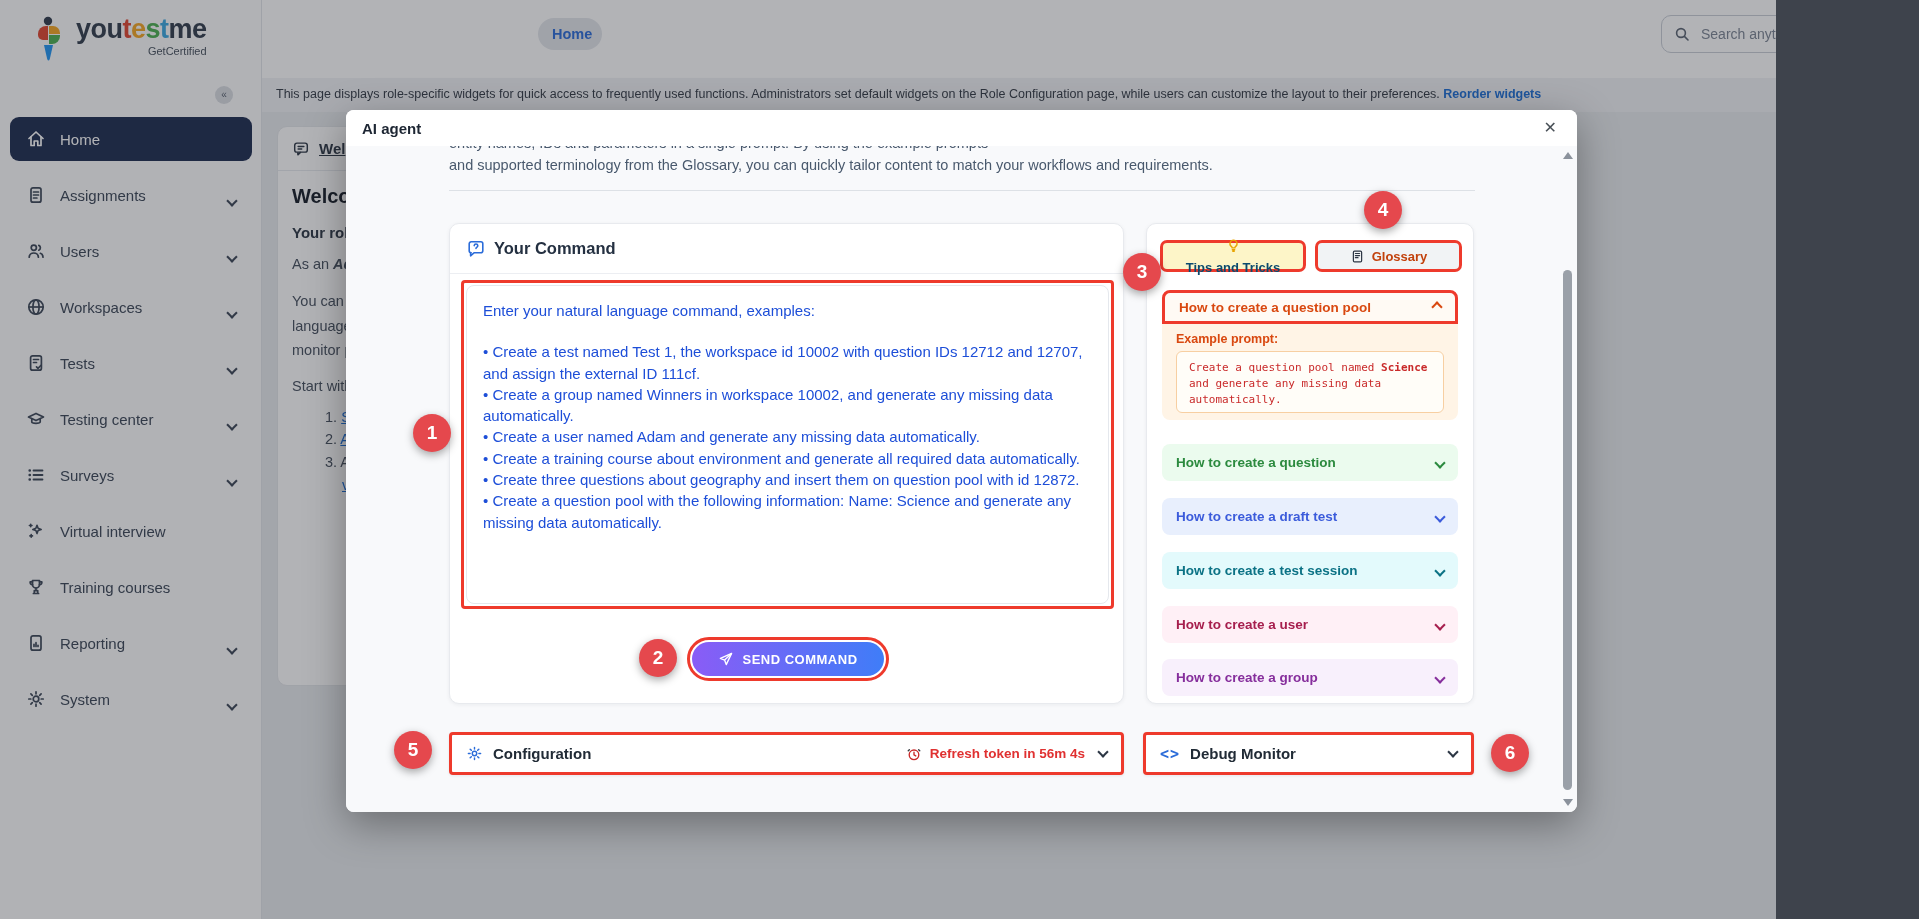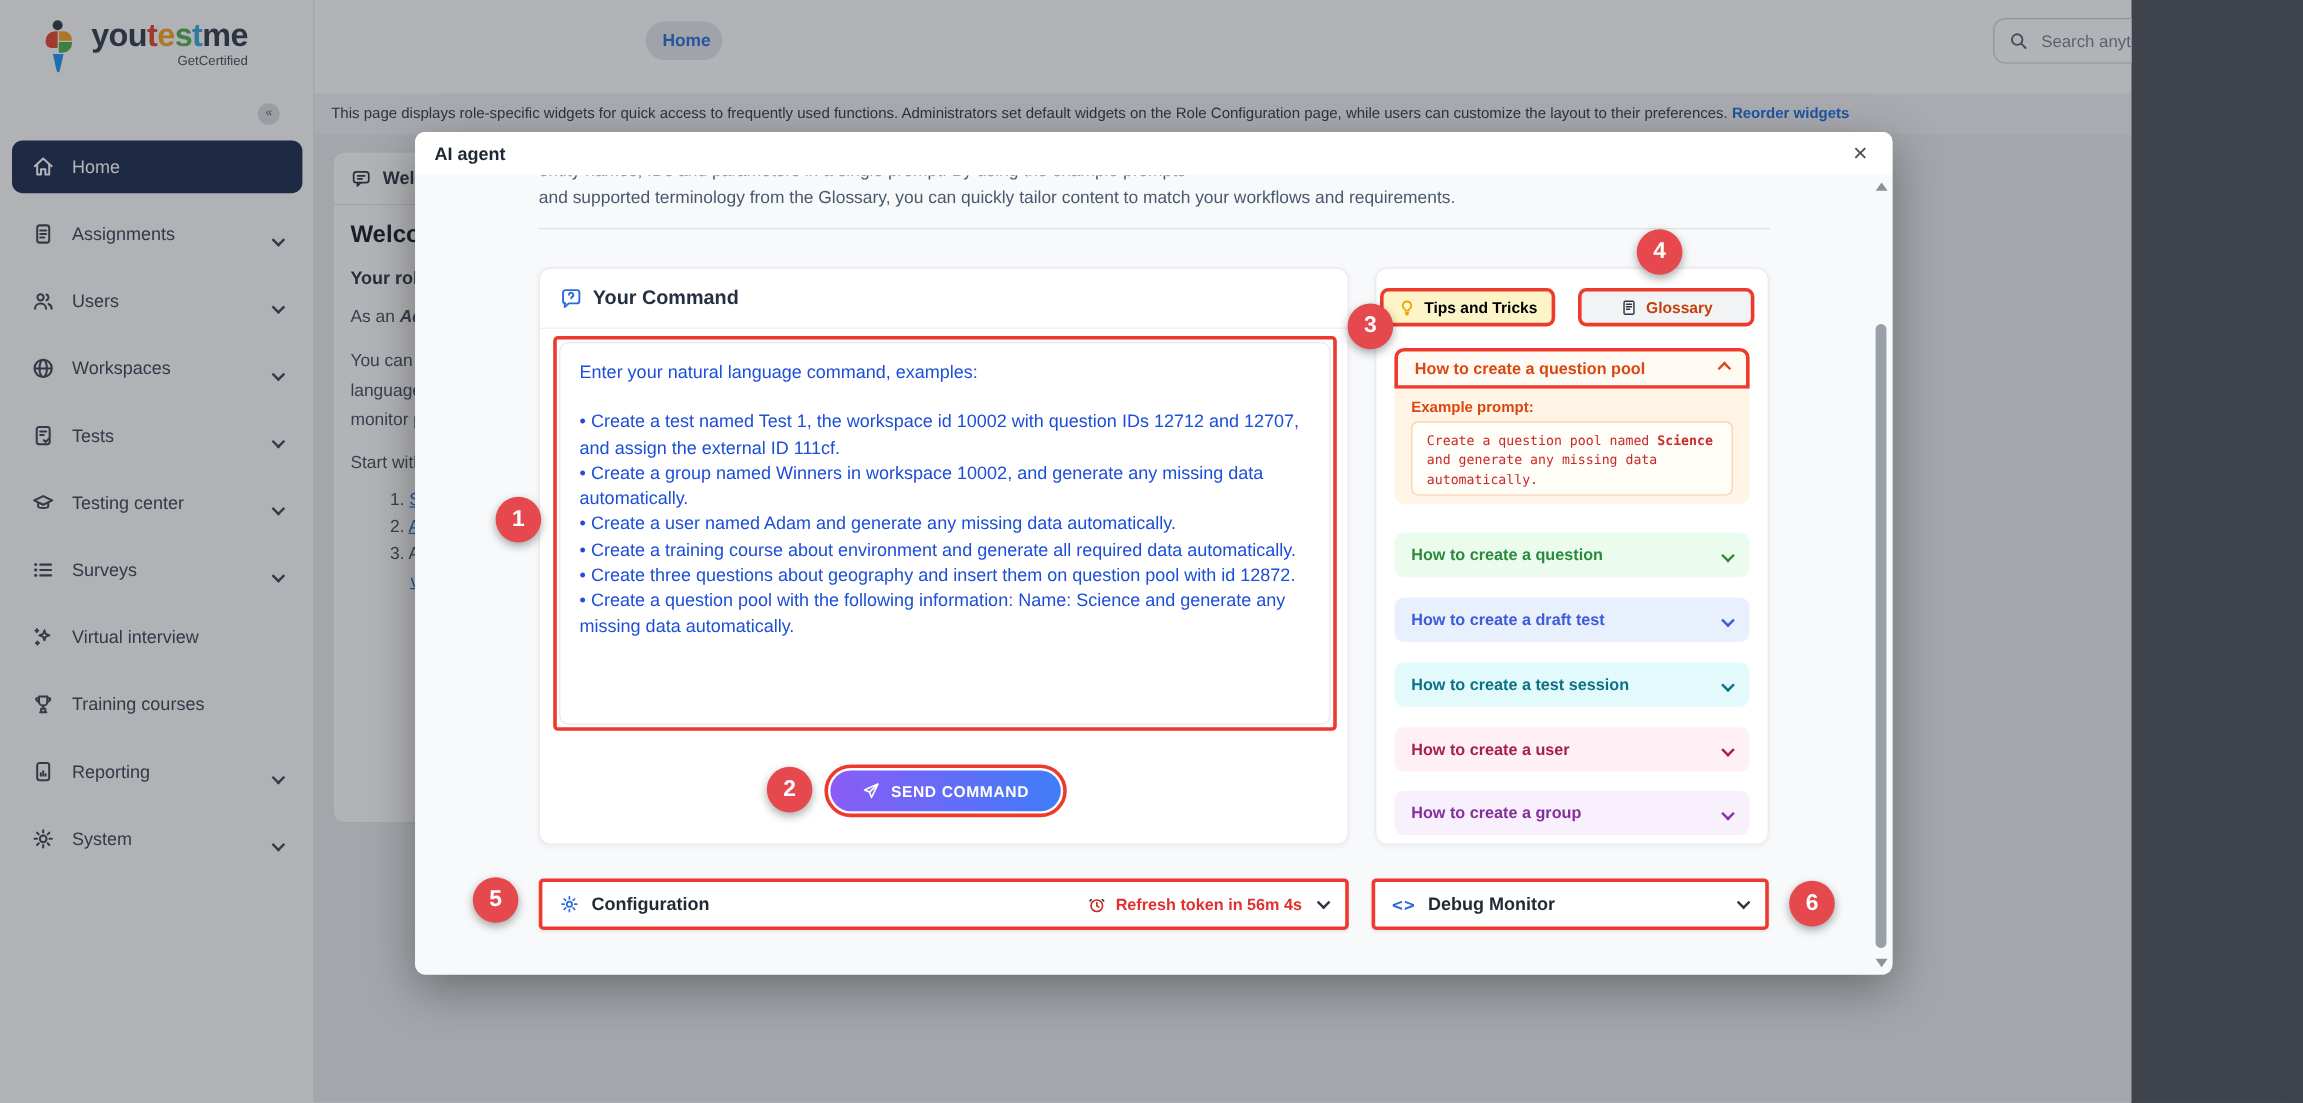--- a/index.html
+++ b/index.html
@@ -38,7 +38,7 @@
   .content{position:absolute;left:262px;top:112px;width:1657px;height:807px;background:#e9ebee;}
   .wcard{position:absolute;left:15px;top:14px;width:690px;height:560px;background:#ffffff;border:1px solid #e3e6ea;border-radius:10px;}
   .wcard-head{height:44px;border-bottom:1px solid #e7eaee;display:flex;align-items:center;padding:0 14px;color:#2c3644;font-weight:bold;font-size:15px;}
-  .wcard-head .t{margin-left:9px;}
+  .wcard-head .t{margin-left:9px;text-decoration:underline;}
   .wbody{padding:14px 14px;color:#46505f;font-size:14.5px;}
   .wtitle{font-size:20px;font-weight:bold;color:#151c27;margin-bottom:16px;}
   .wrole{font-size:15px;font-weight:bold;color:#2c3644;margin-bottom:15px;}

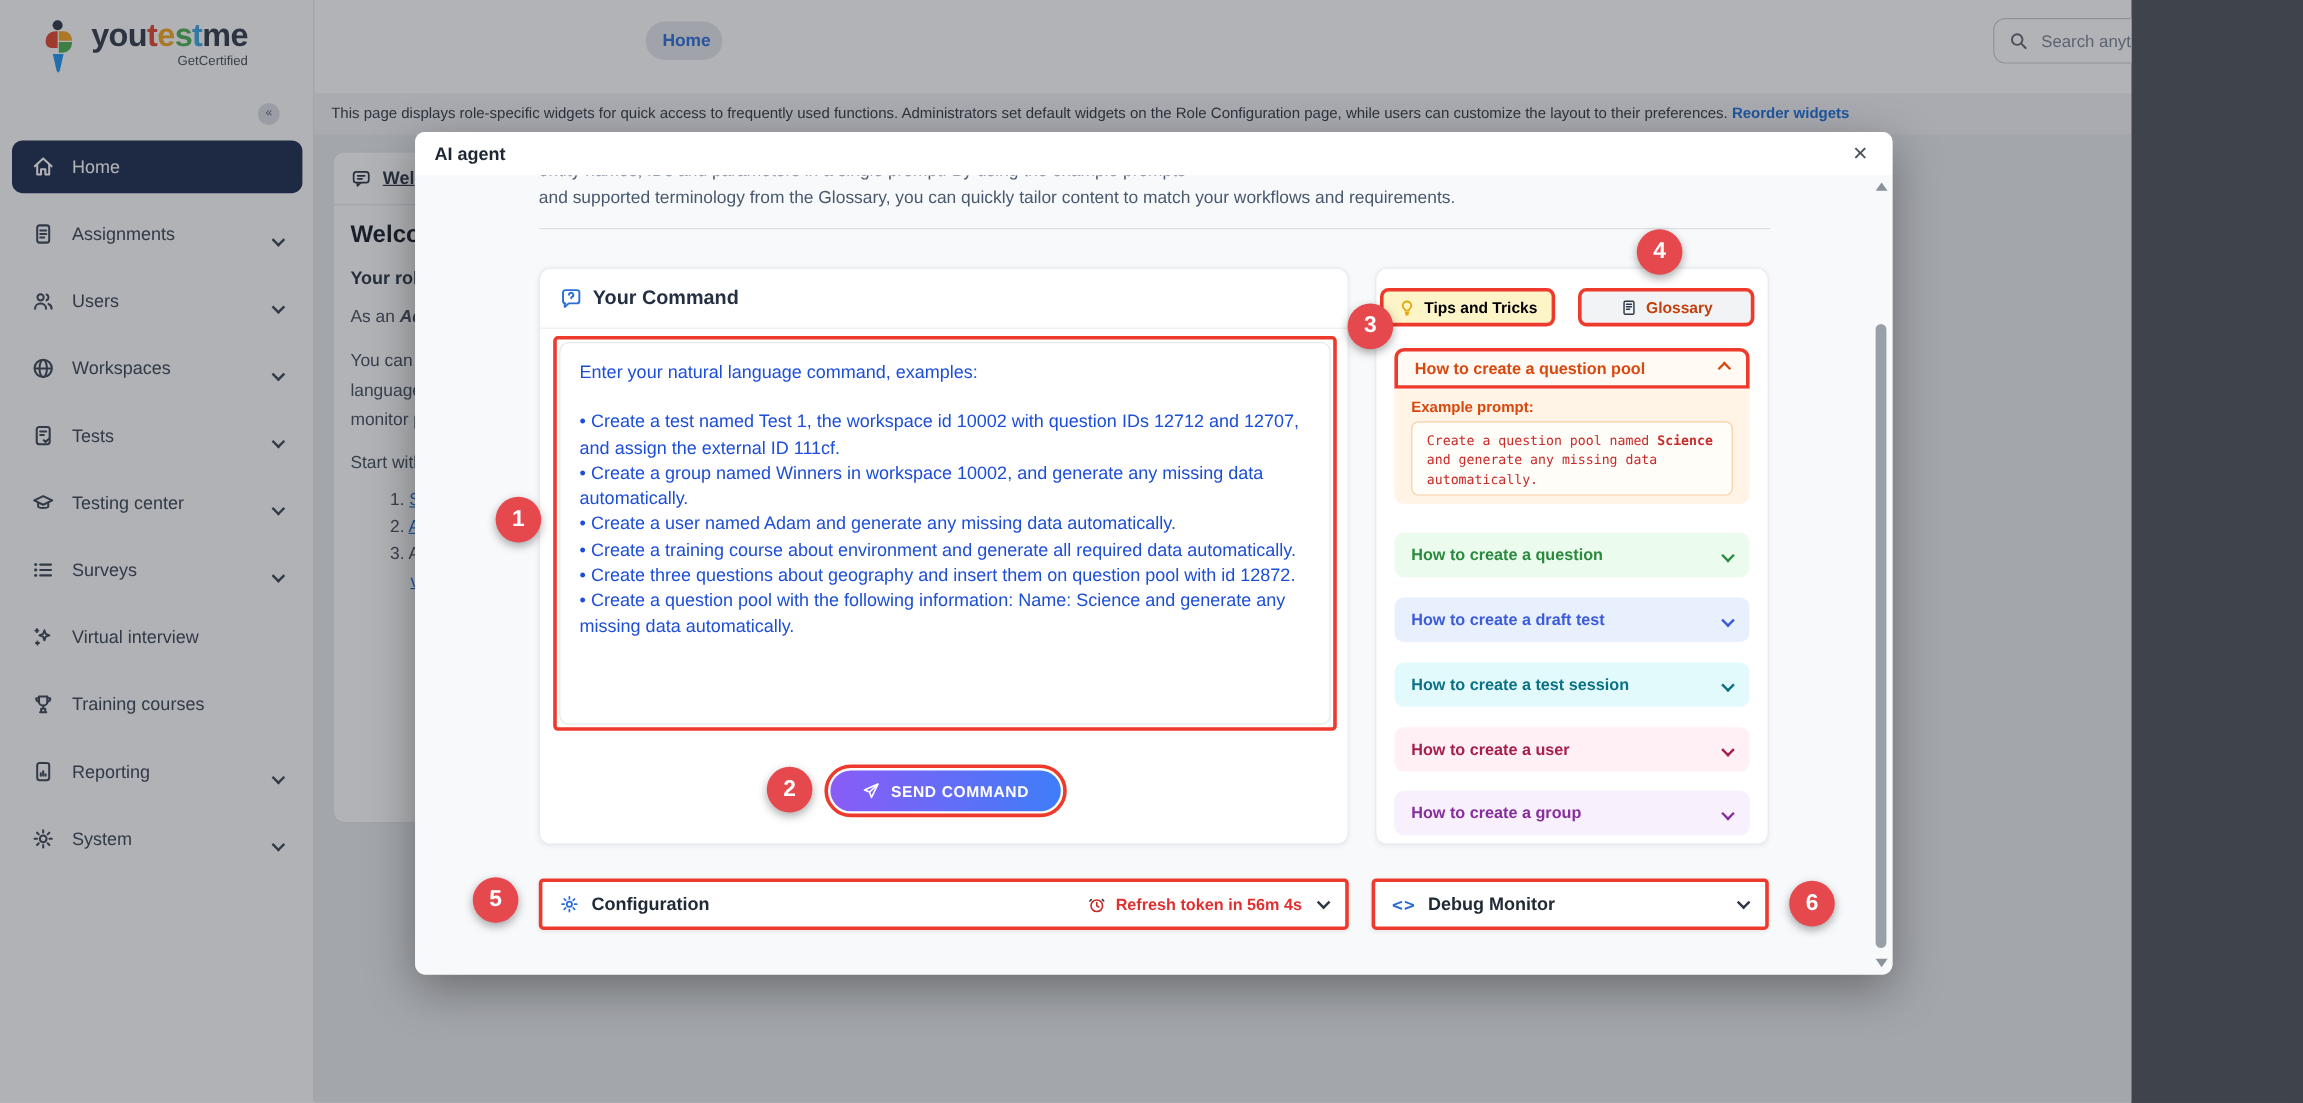--- a/index.html
+++ b/index.html
@@ -79,7 +79,7 @@
   .send-btn{width:100%;height:100%;border:none;border-radius:20px;background:linear-gradient(90deg,#8a5cf6,#3f7df8);color:#fff;font-size:13px;font-weight:bold;letter-spacing:.5px;display:flex;align-items:center;justify-content:center;gap:8px;font-family:"Liberation Sans",sans-serif;}
 
   .tab{position:absolute;top:16px;height:32px;border-radius:7px;display:flex;align-items:center;justify-content:center;gap:7px;font-size:13px;font-weight:bold;}
-  .tab-tips{left:3px;width:146px;background:#fdf5c8;color:#000000;border:3px solid #ee3a2c;}
+  .tab-tips{left:13px;width:146px;background:#fdf5c8;color:#0c4a6e;border:3px solid #ee3a2c;flex-direction:column;}
   .tab-glossary{left:168px;width:147px;background:#f1f3f5;color:#c2410c;border:3px solid #ee3a2c;}
 
   .acc{position:absolute;left:15px;width:296px;height:37px;border-radius:8px;display:flex;align-items:center;padding:0 14px;font-size:13.5px;font-weight:bold;}

